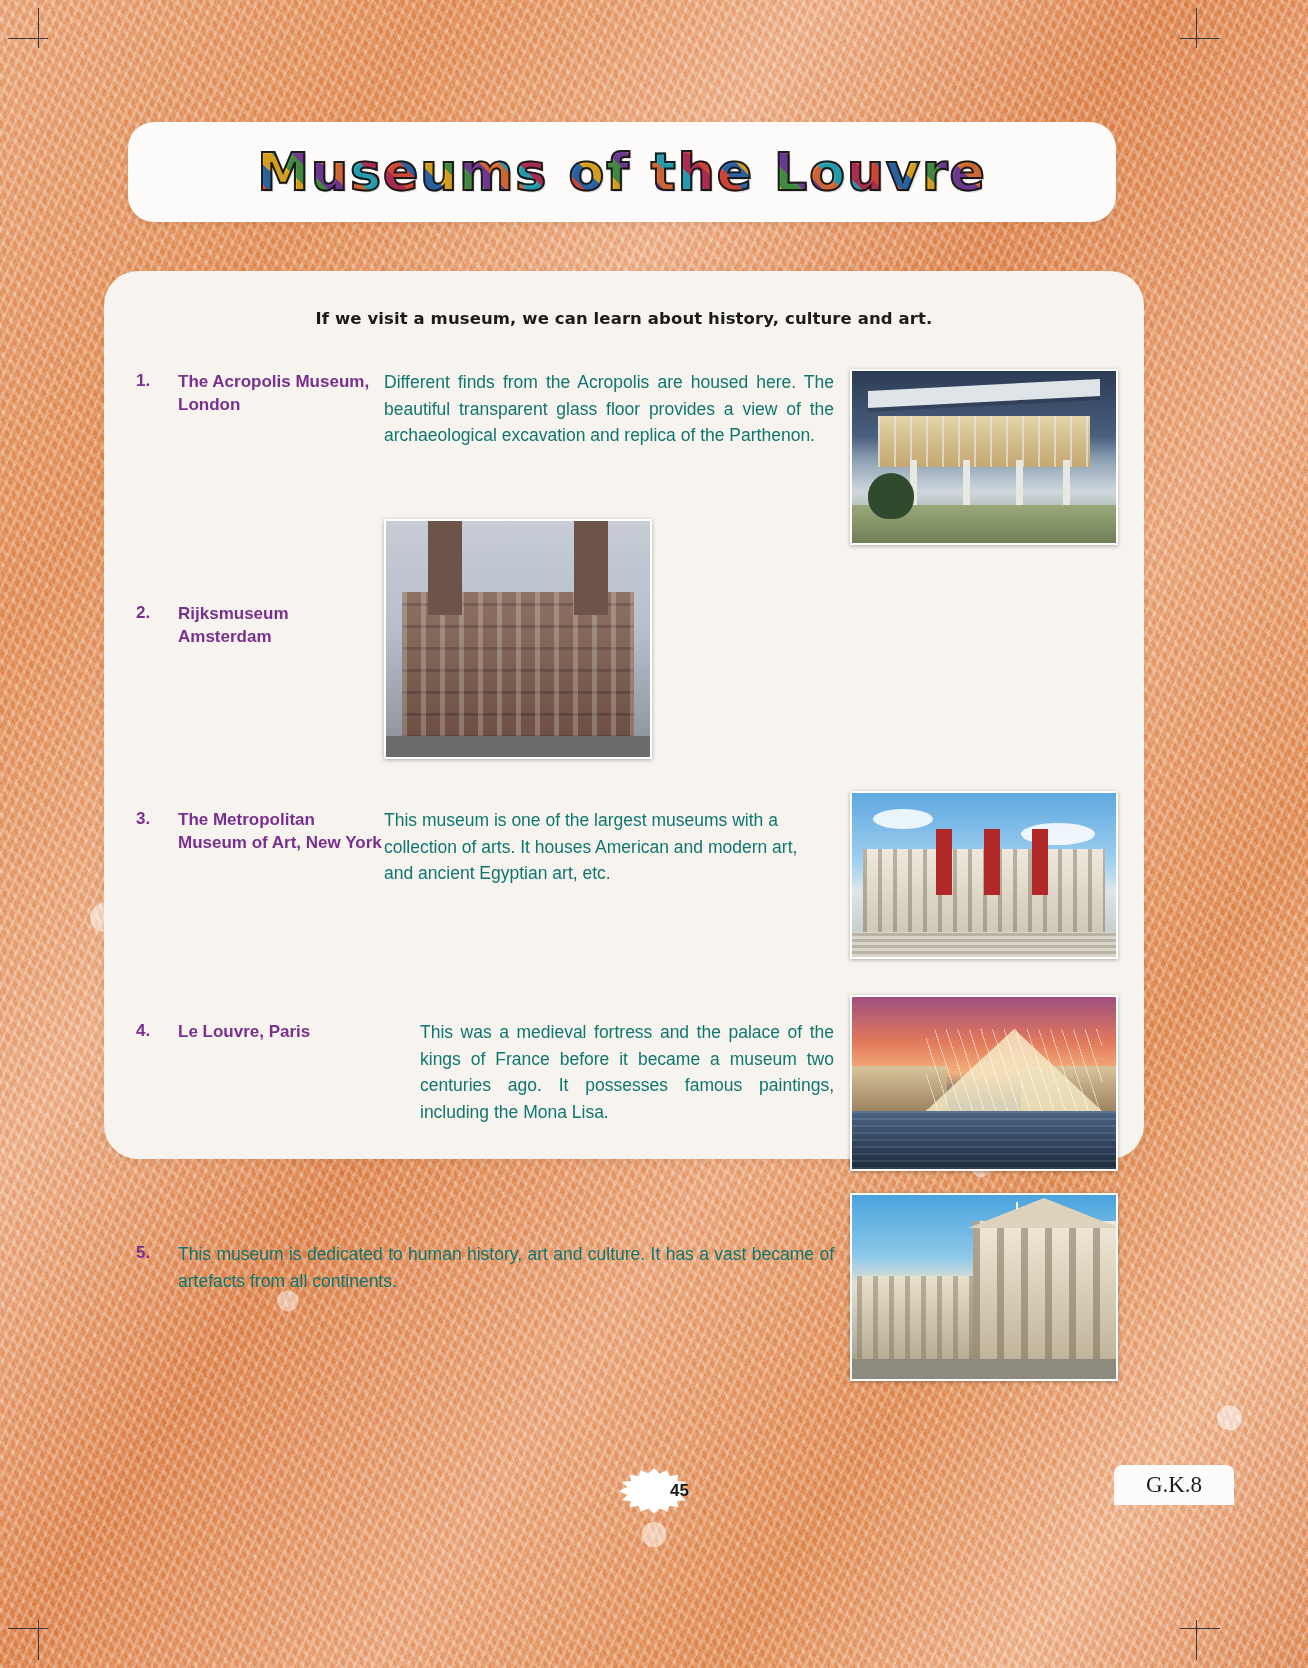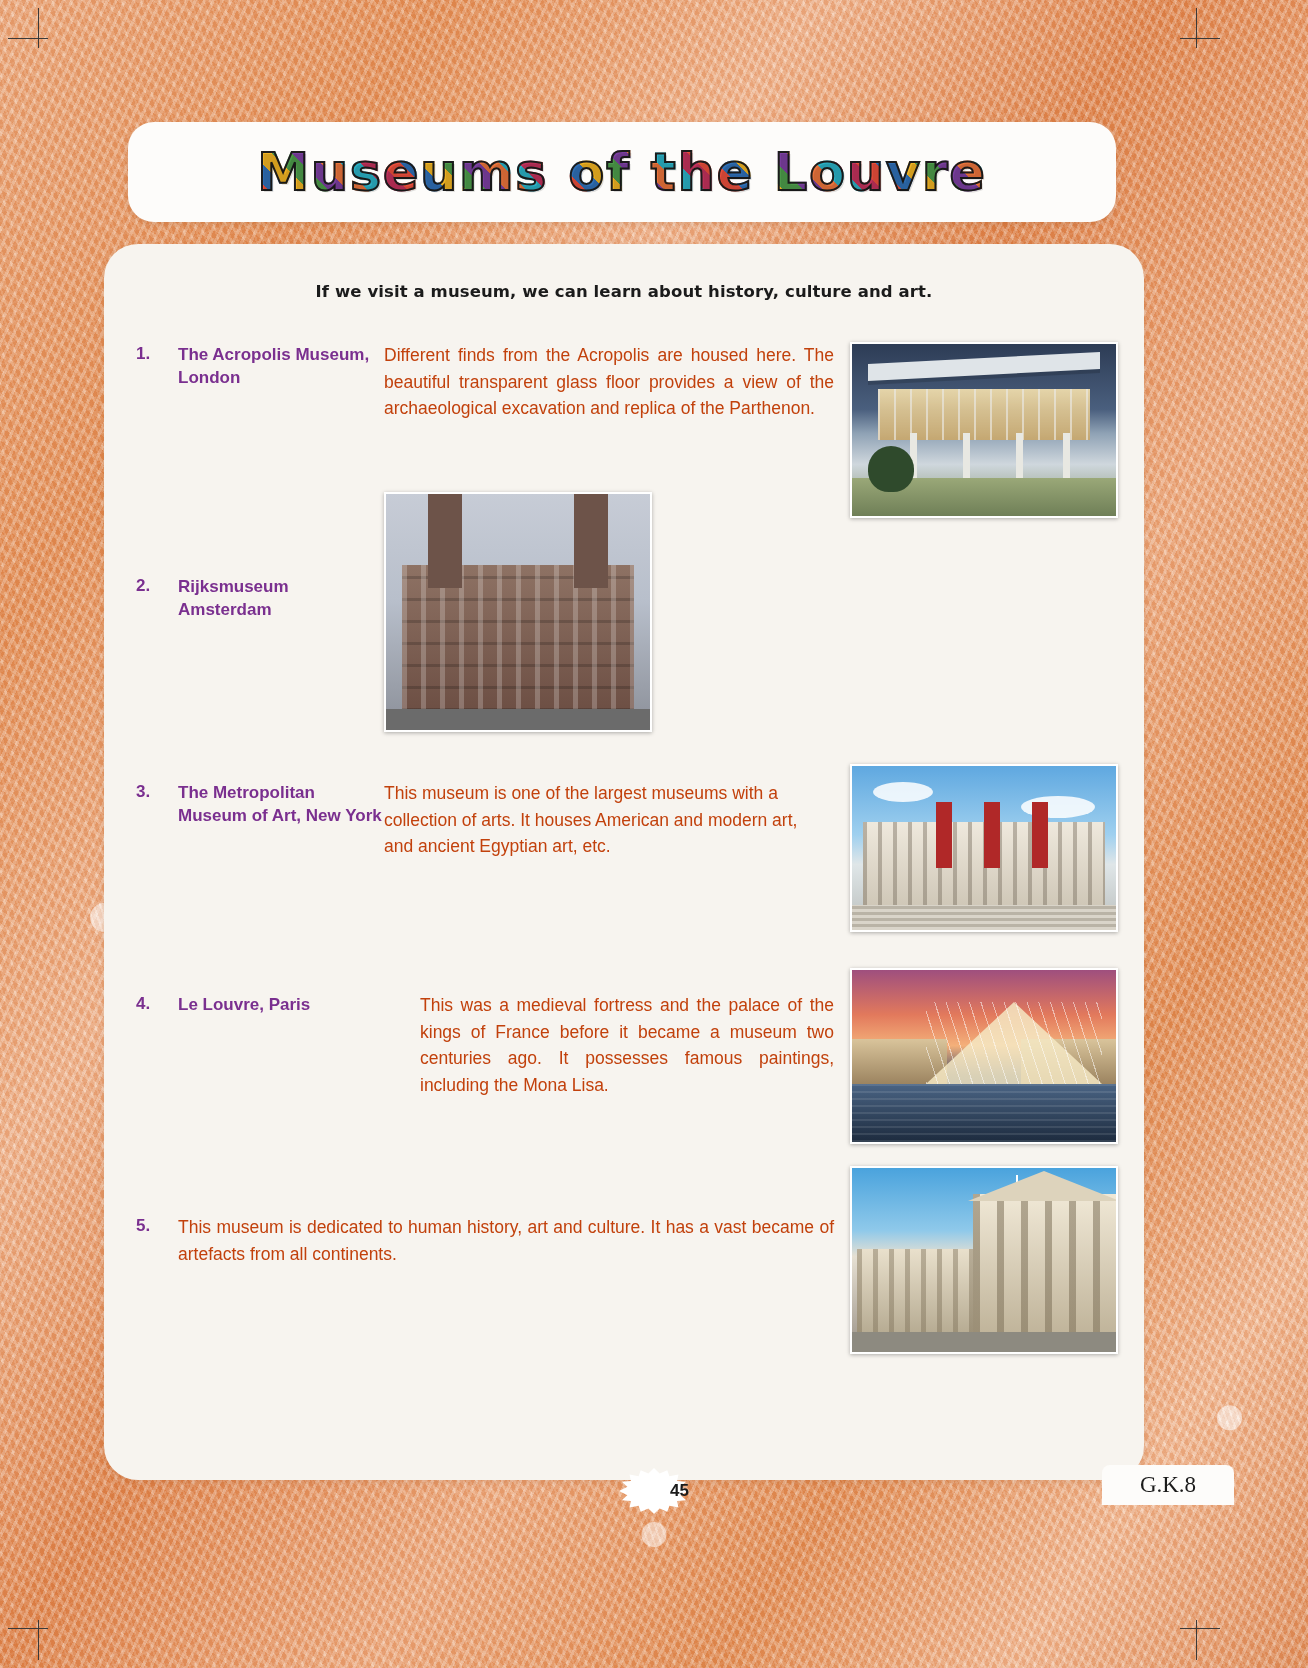--- a/index.html
+++ b/index.html
@@ -83,8 +83,8 @@
   
   .content-card {
     position: absolute;
-    left: 104px; top: 244px;
-    width: 1040px; height: 1236px;
+    left: 104px; top: 271px;
+    width: 1040px; height: 888px;
     background: #f7f4ef;
     border-radius: 34px;
     box-shadow: 0 2px 8px rgba(120,60,20,0.12);

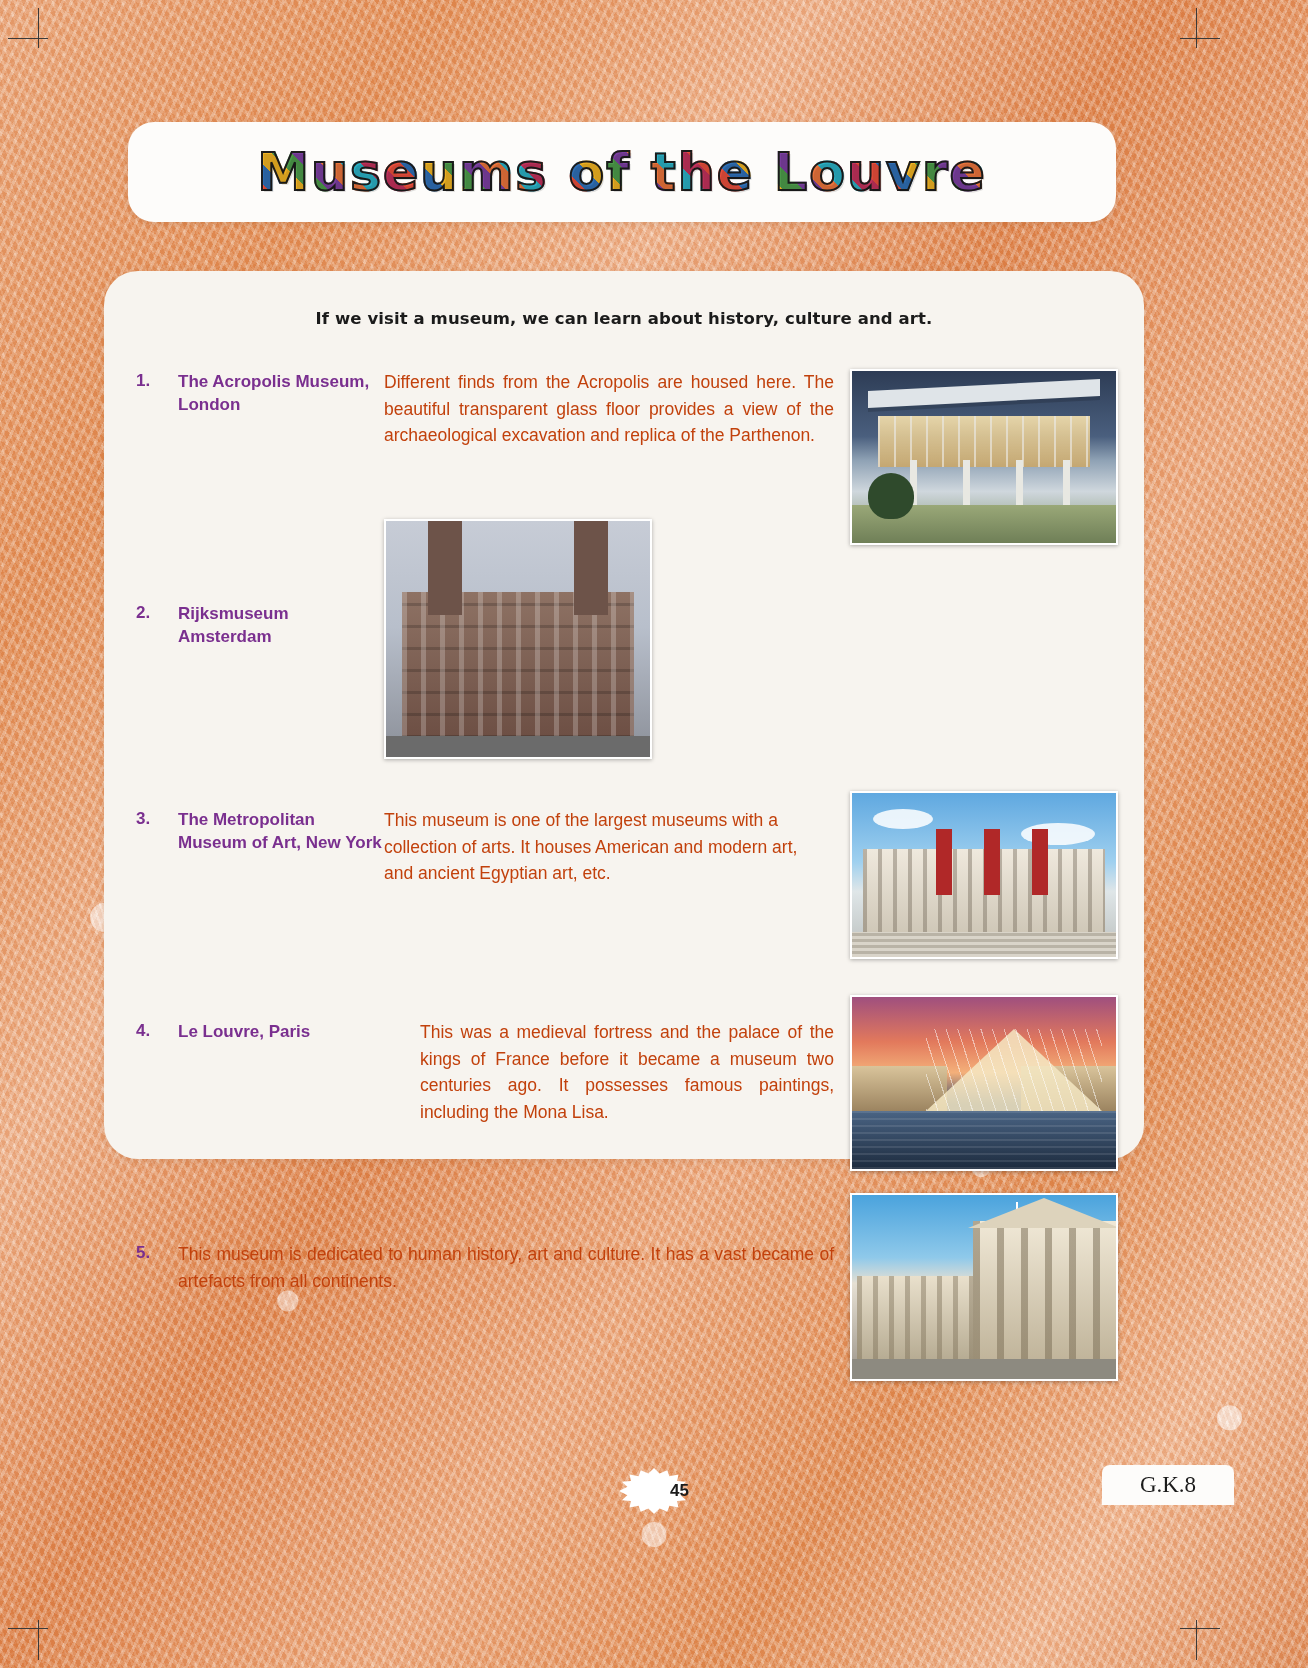--- a/index.html
+++ b/index.html
@@ -138,7 +138,7 @@
     flex: 1 1 auto;
     font-size: 17.5px;
     line-height: 1.52;
-    color: #c2410c;
+    color: #0f766e;
     text-align: justify;
     padding-right: 16px;
     font-family: "Liberation Sans", sans-serif;

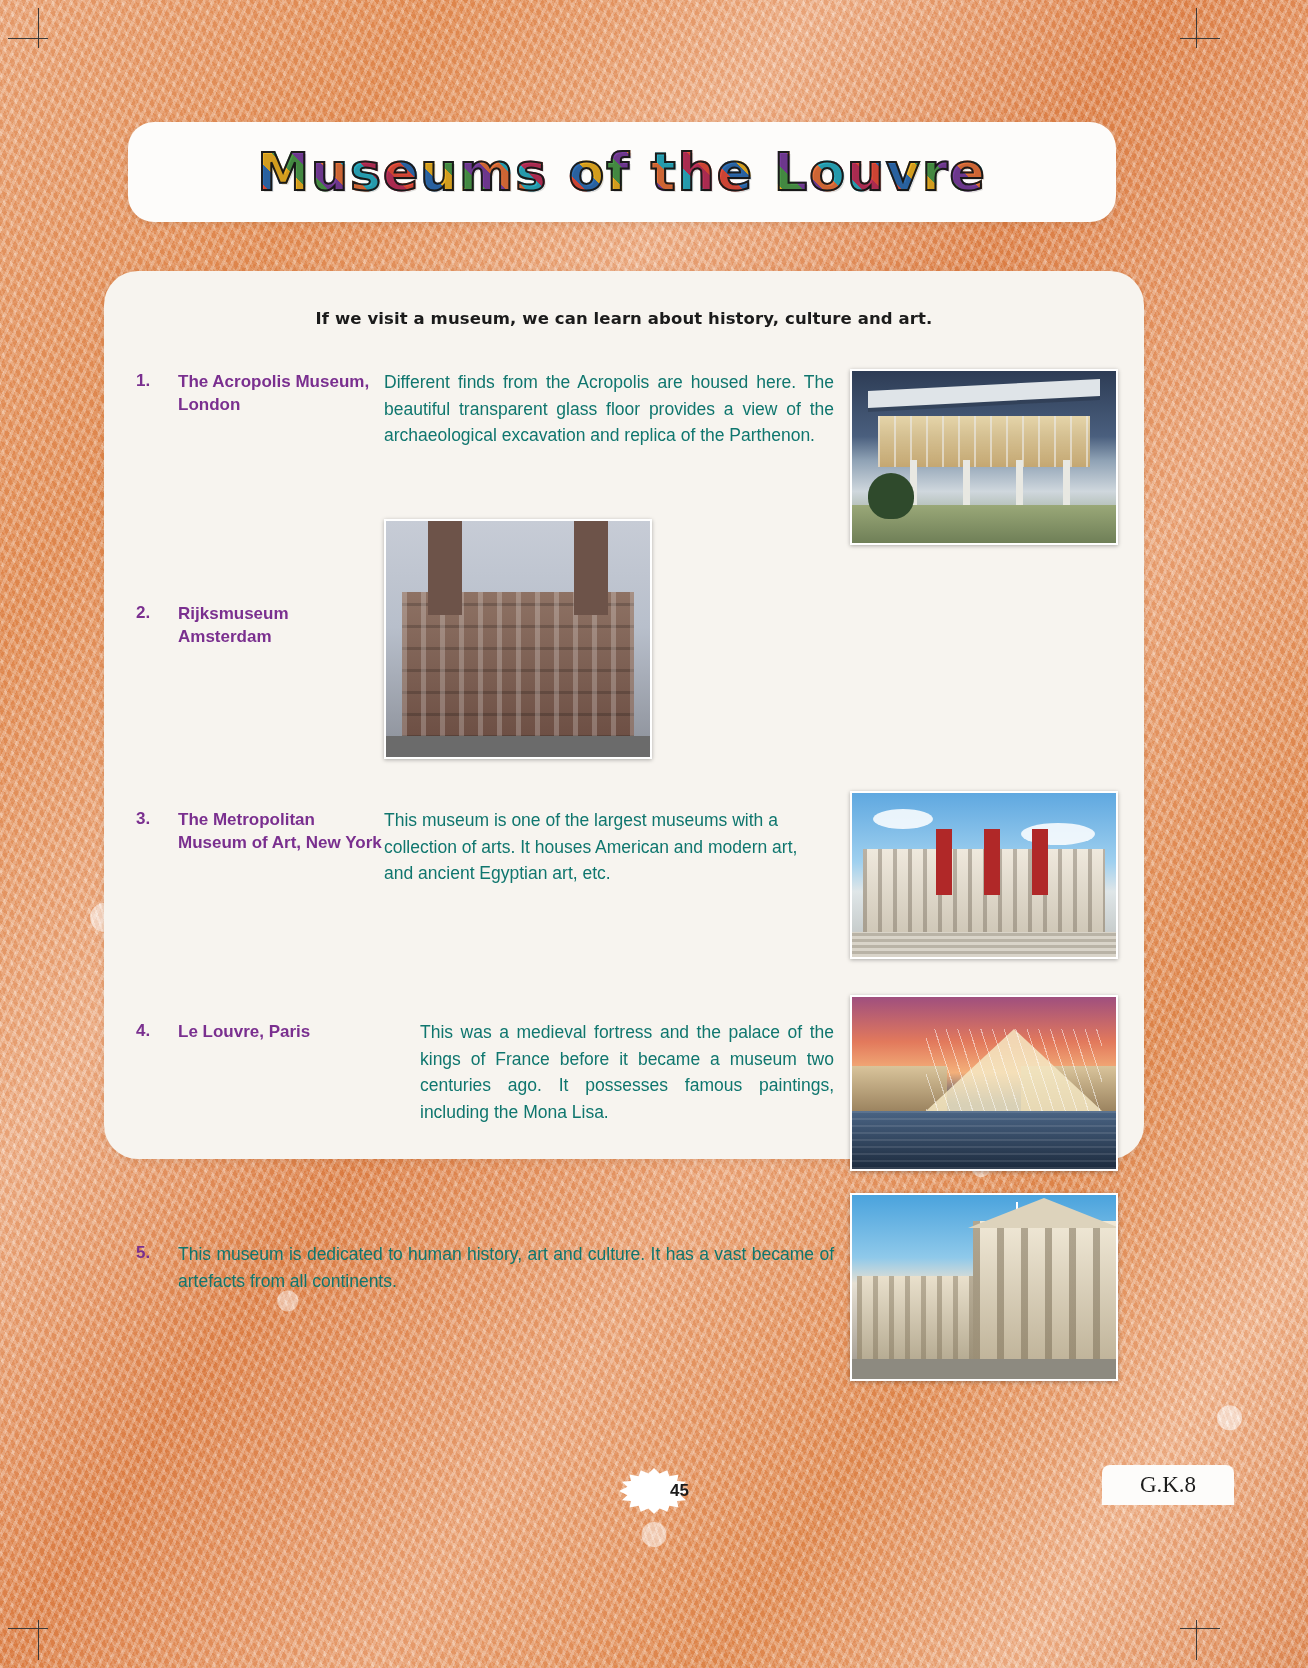--- a/index.html
+++ b/index.html
@@ -231,7 +231,7 @@
   .gk-tab {
     position: absolute;
     right: 74px; top: 1465px;
-    width: 132px; height: 40px;
+    width: 120px; height: 40px;
     background: #fdfcfa;
     border-radius: 8px 8px 0 0;
     display: flex; align-items: center; justify-content: center;

